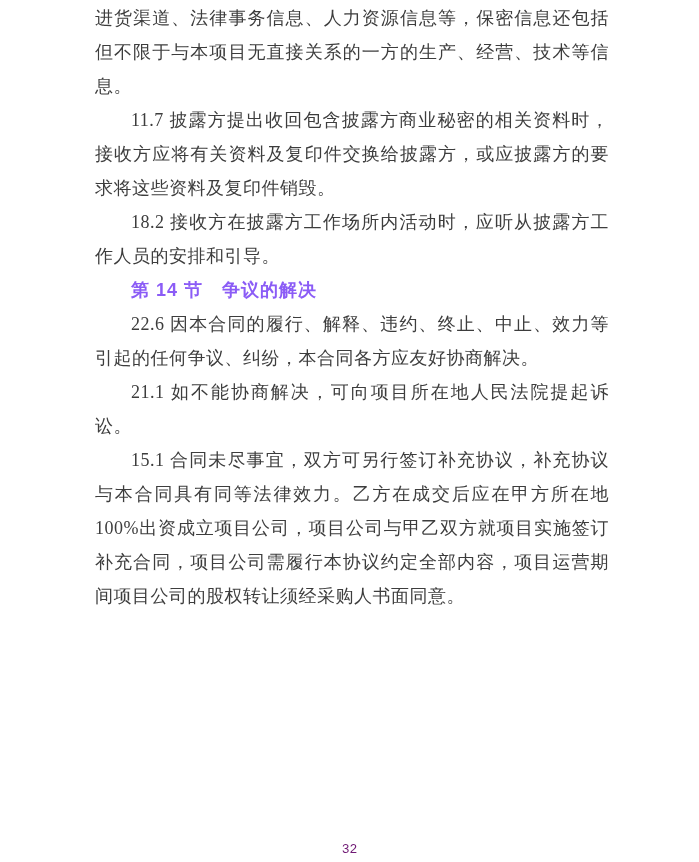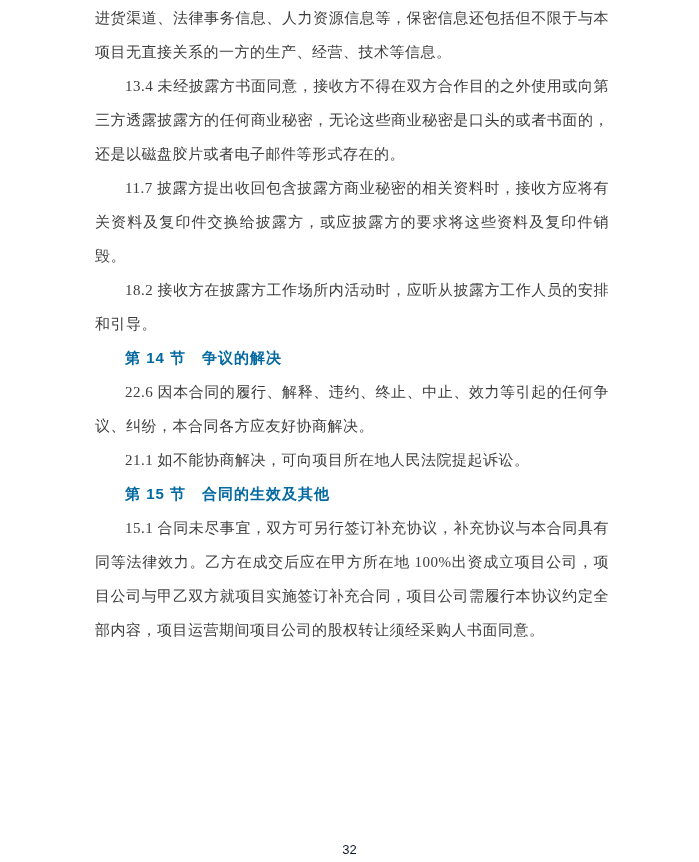--- a/index.html
+++ b/index.html
@@ -22,7 +22,7 @@
   .para {
     margin: 0;
     font-family: "Liberation Serif", "DejaVu Serif", serif;
-    font-size: 15px;
+    font-size: 18px;
     line-height: 34px;
     color: #3d3d3d;
     text-align: justify;

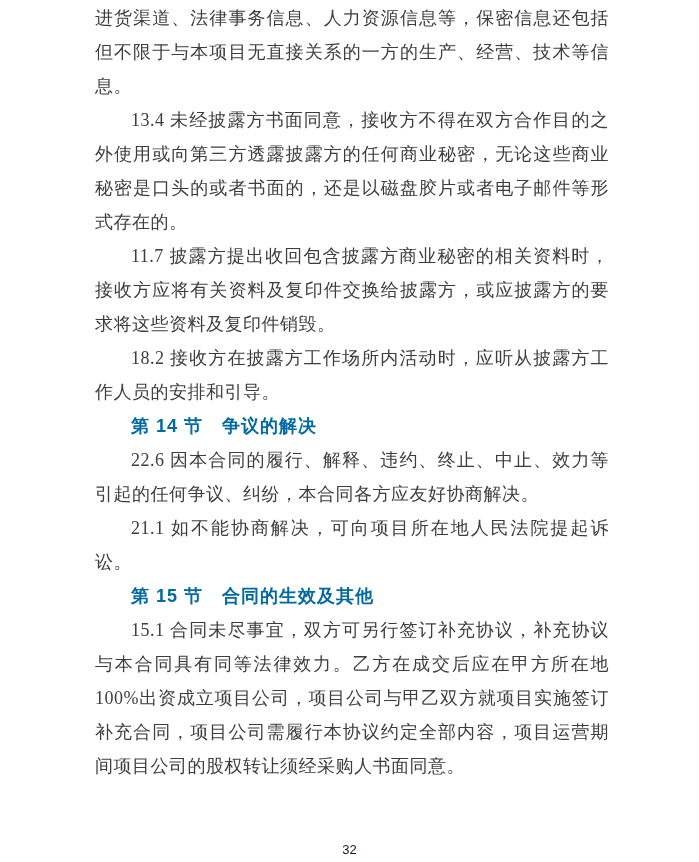--- a/index.html
+++ b/index.html
@@ -57,7 +57,6 @@
 <div class="page">
   <div class="content">
       <p class="para">进货渠道、法律事务信息、人力资源信息等，保密信息还包括但不限于与本项目无直接关系的一方的生产、经营、技术等信息。</p>
-      <p class="para indent">13.4 未经披露方书面同意，接收方不得在双方合作目的之外使用或向第三方透露披露方的任何商业秘密，无论这些商业秘密是口头的或者书面的，还是以磁盘胶片或者电子邮件等形式存在的。</p>
       <p class="para indent">11.7 披露方提出收回包含披露方商业秘密的相关资料时，接收方应将有关资料及复印件交换给披露方，或应披露方的要求将这些资料及复印件销毁。</p>
       <p class="para indent">18.2 接收方在披露方工作场所内活动时，应听从披露方工作人员的安排和引导。</p>
       <p class="para heading indent">第 14 节　争议的解决</p>

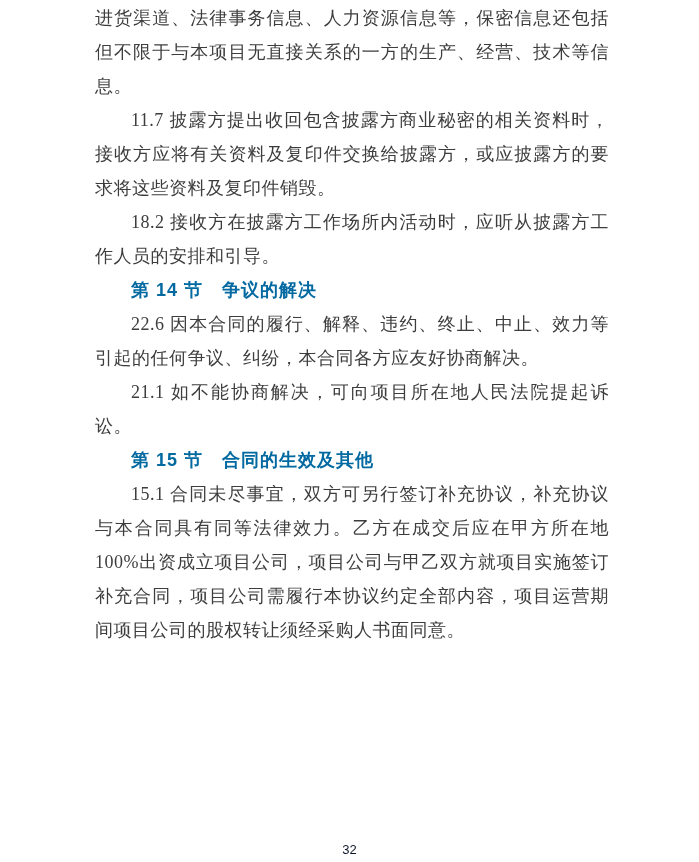--- a/index.html
+++ b/index.html
@@ -35,7 +35,7 @@
   .para.heading {
     font-family: "Liberation Sans", "DejaVu Sans", sans-serif;
     font-weight: bold;
-    color: #0369a1;
+    color: #8b5cf6;
     text-align: right;
     letter-spacing: 1px;
   }

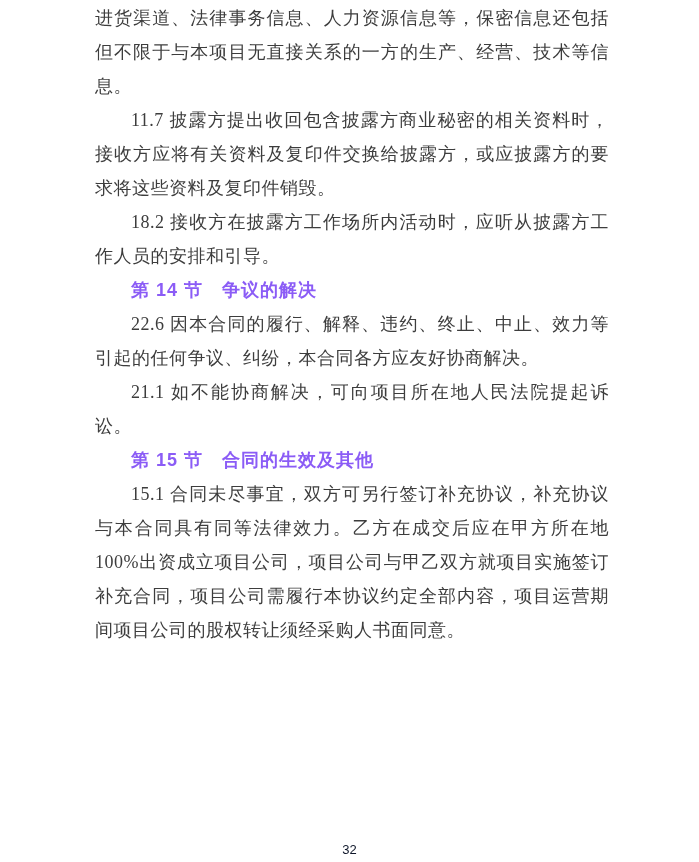--- a/index.html
+++ b/index.html
@@ -62,7 +62,6 @@
       <p class="para heading indent">第 14 节　争议的解决</p>
       <p class="para indent">22.6 因本合同的履行、解释、违约、终止、中止、效力等引起的任何争议、纠纷，本合同各方应友好协商解决。</p>
       <p class="para indent">21.1 如不能协商解决，可向项目所在地人民法院提起诉讼。</p>
-      <p class="para heading indent">第 15 节　合同的生效及其他</p>
       <p class="para indent">15.1 合同未尽事宜，双方可另行签订补充协议，补充协议与本合同具有同等法律效力。乙方在成交后应在甲方所在地 100%出资成立项目公司，项目公司与甲乙双方就项目实施签订补充合同，项目公司需履行本协议约定全部内容，项目运营期间项目公司的股权转让须经采购人书面同意。</p>
     </div>
   <div class="footer">

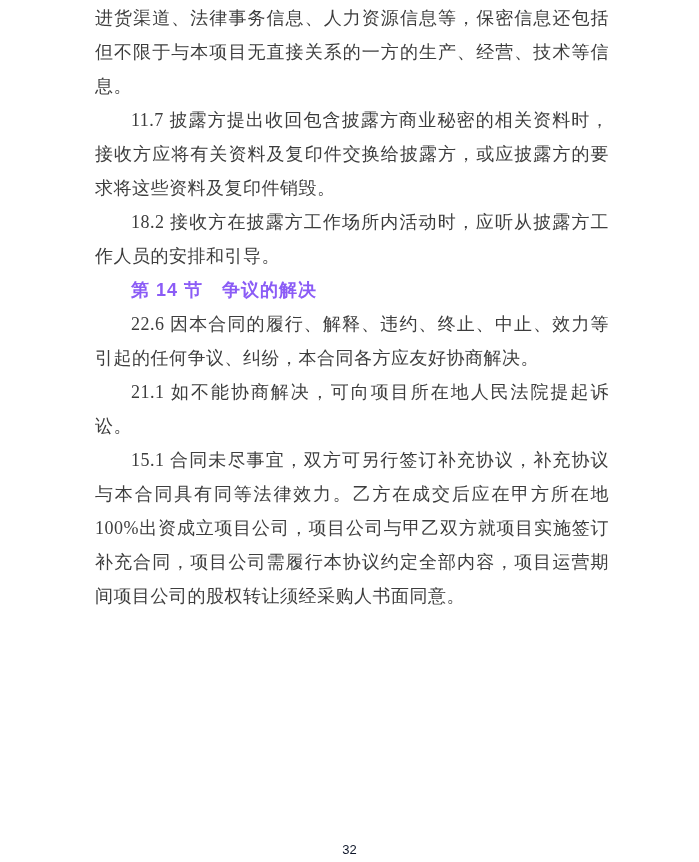--- a/index.html
+++ b/index.html
@@ -45,10 +45,10 @@
     right: 0;
     bottom: 5px;
     text-align: center;
-    font-family: Liberation Sans, sans-serif;
+    font-family: Liberation Mono, monospace;
     font-size: 13px;
     line-height: 15px;
-    color: #0f172a;
+    color: #701a75;
   }
 </style>
 </head>

